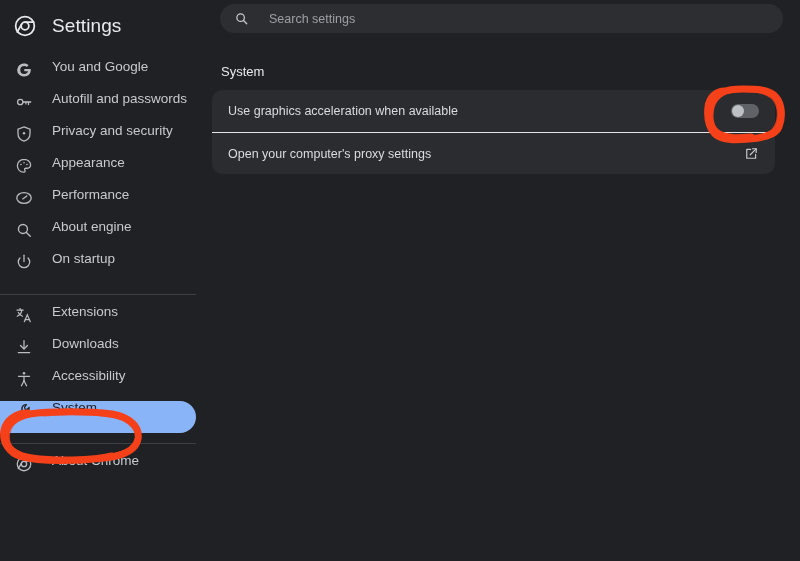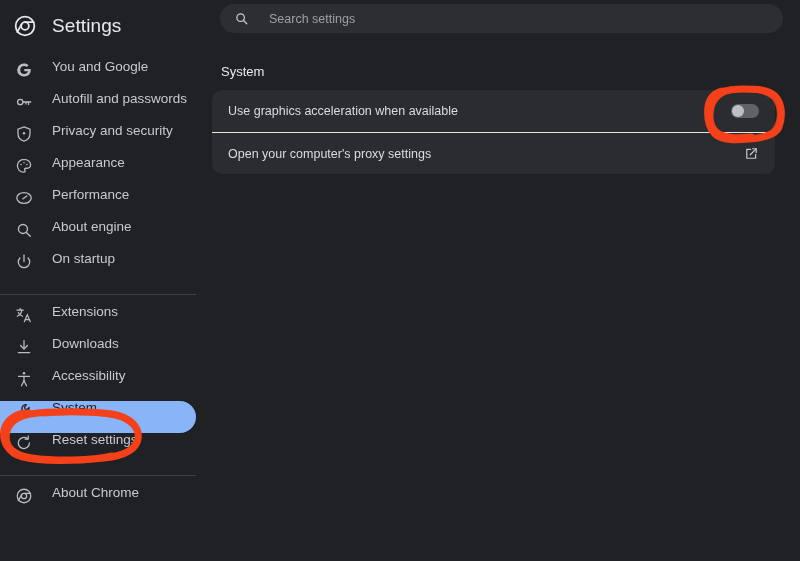--- a/index.html
+++ b/index.html
@@ -270,15 +270,6 @@
       <span class="nav-label">System</span>
     </div>
 
-    <div class="nav-item">
-      <span class="ico">
-        <svg viewBox="0 0 24 24" fill="none" stroke="currentColor" stroke-width="1.7">
-          <path d="M19.2 12a7.4 7.4 0 1 1-2.6-5.6" stroke-linecap="round"></path>
-          <path d="M17.6 2.6v4.2h-4.2" stroke-linecap="round" stroke-linejoin="round"></path>
-        </svg>
-      </span>
-      <span class="nav-label">Reset settings</span>
-    </div>
 
     <div class="divider"></div>
 

